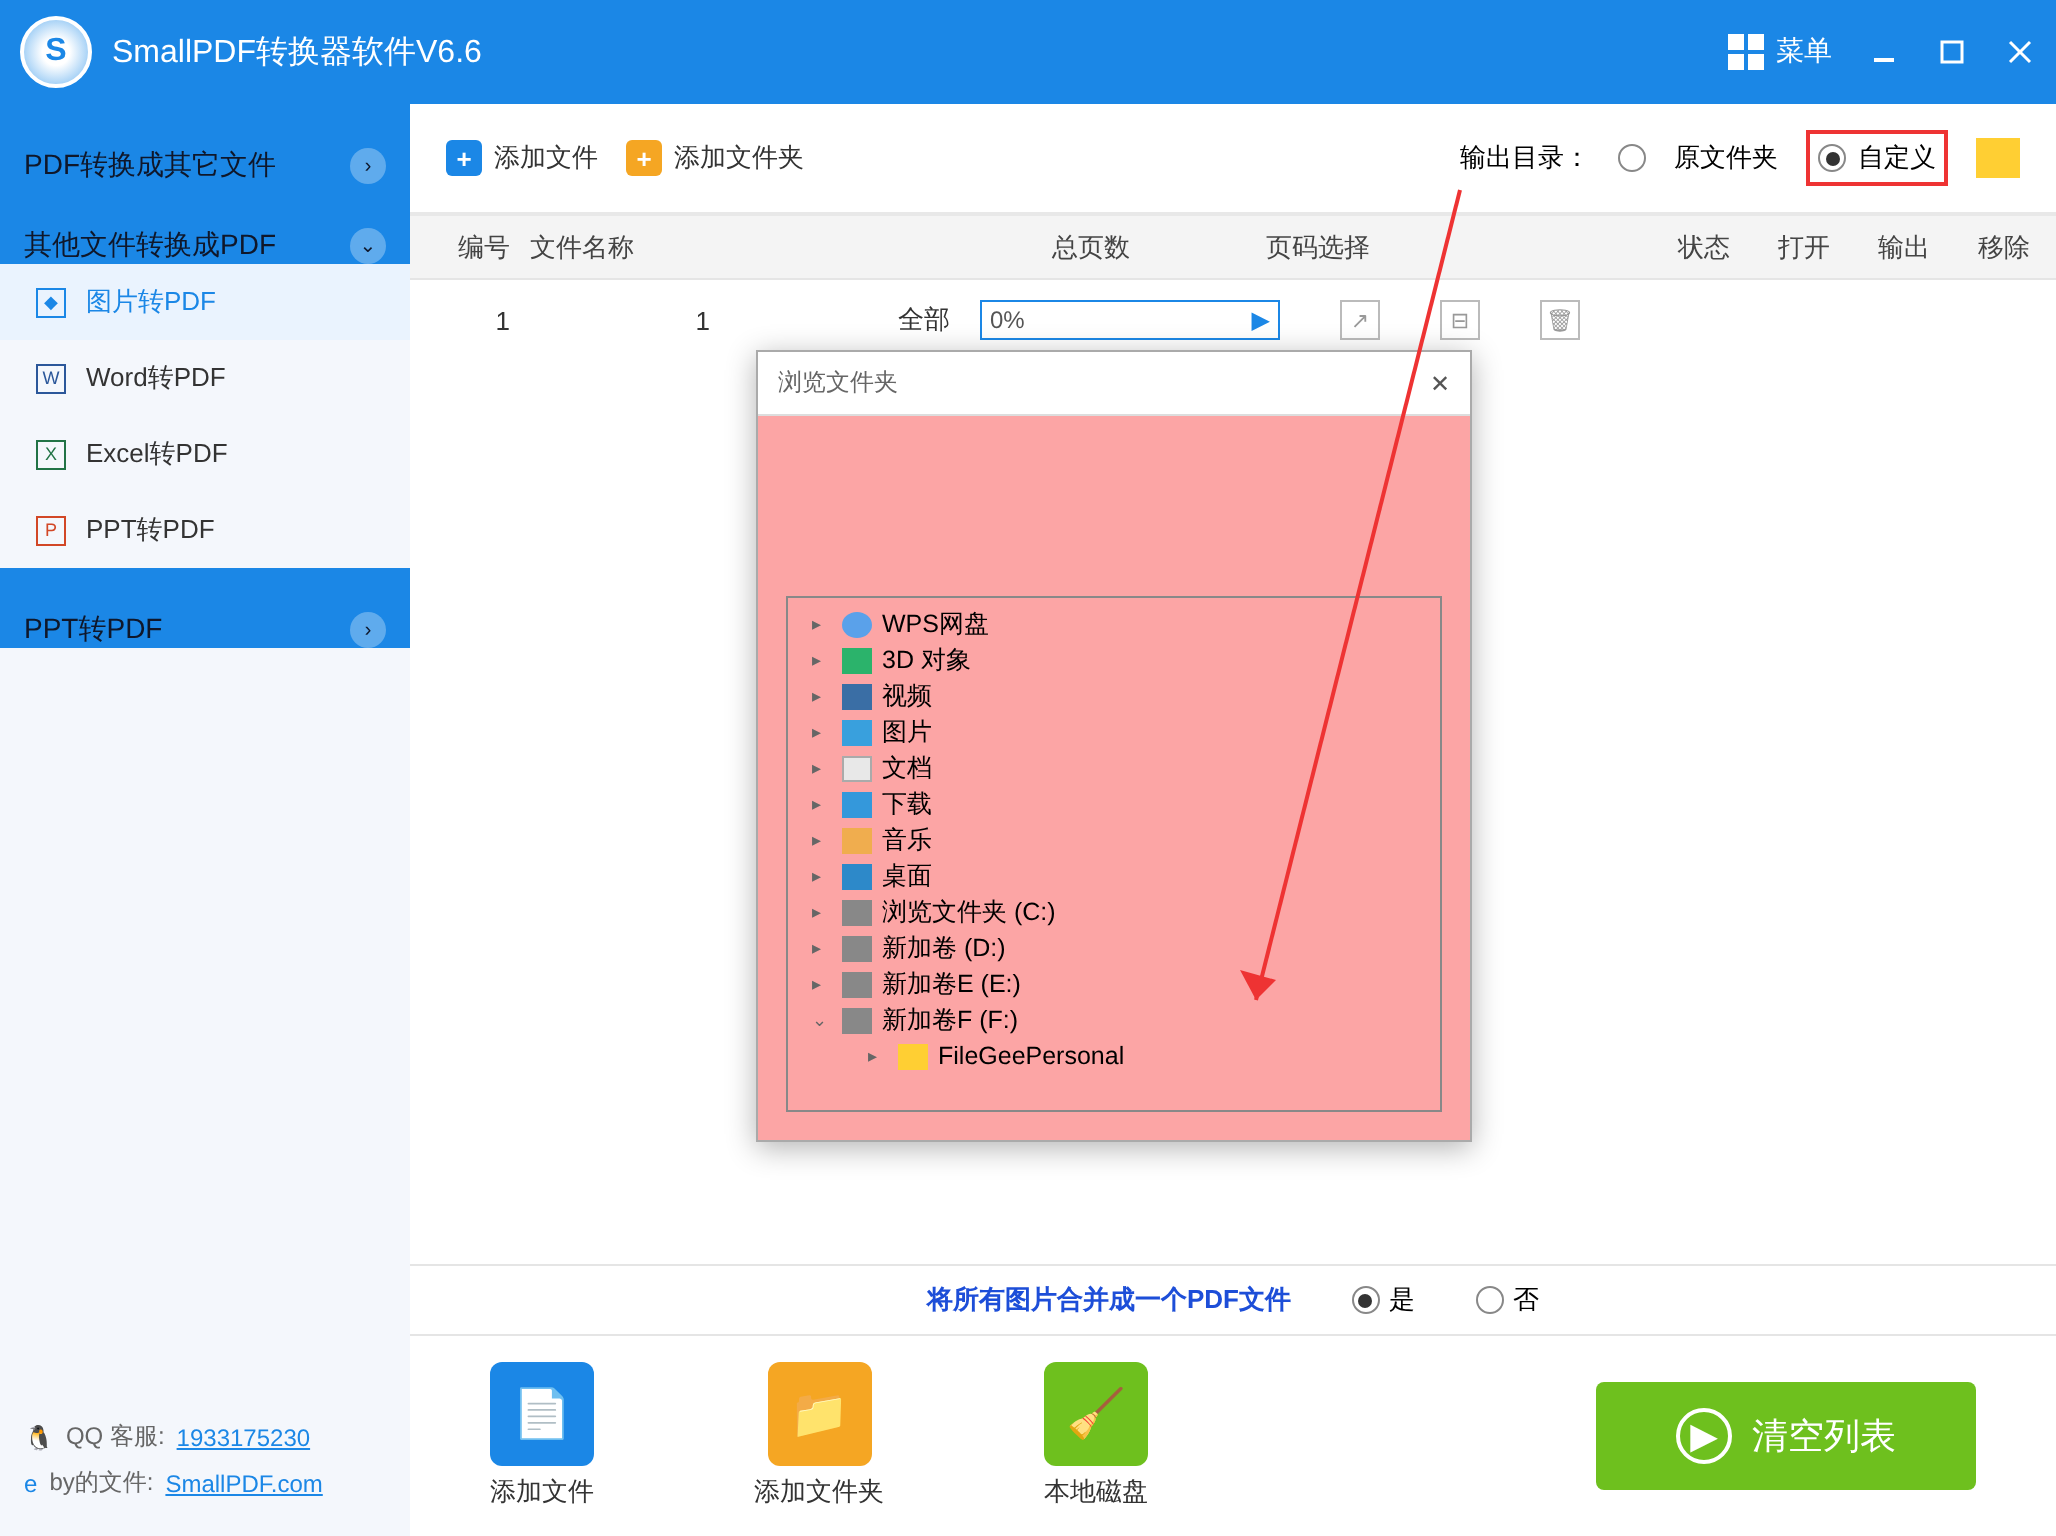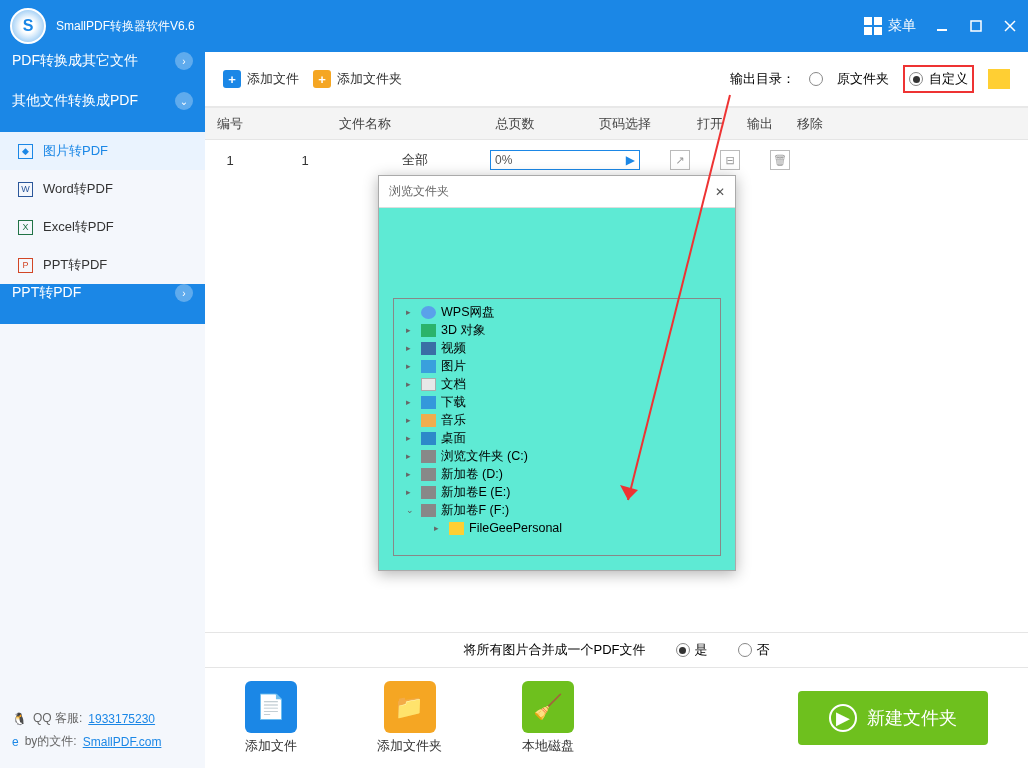--- a/index.html
+++ b/index.html
@@ -6,7 +6,7 @@
 body { width:1028px; height:768px; overflow:hidden; background:#fff; position:relative; }
 .titlebar { height:52px; background:linear-gradient(#1b87e6,#1b87e6); display:flex; align-items:center; color:#fff; padding:0 10px; }
 .logo { width:36px; height:36px; border-radius:50%; border:2px solid #fff; display:flex; align-items:center; justify-content:center; margin-right:10px; font-weight:bold; color:#1b87e6; background:radial-gradient(#fff 30%,#6bb3f0); }
-.title { font-size:12px;text-align:right; }
+.title { font-size:16px;text-align:right; }
 .titlebar-right { margin-left:auto; display:flex; align-items:center; gap:18px; }
 .menu-btn { display:flex; align-items:center; gap:6px; font-size:14px; }
 .menu-icon { width:18px; height:18px; display:grid; grid-template-columns:1fr 1fr; gap:2px; }

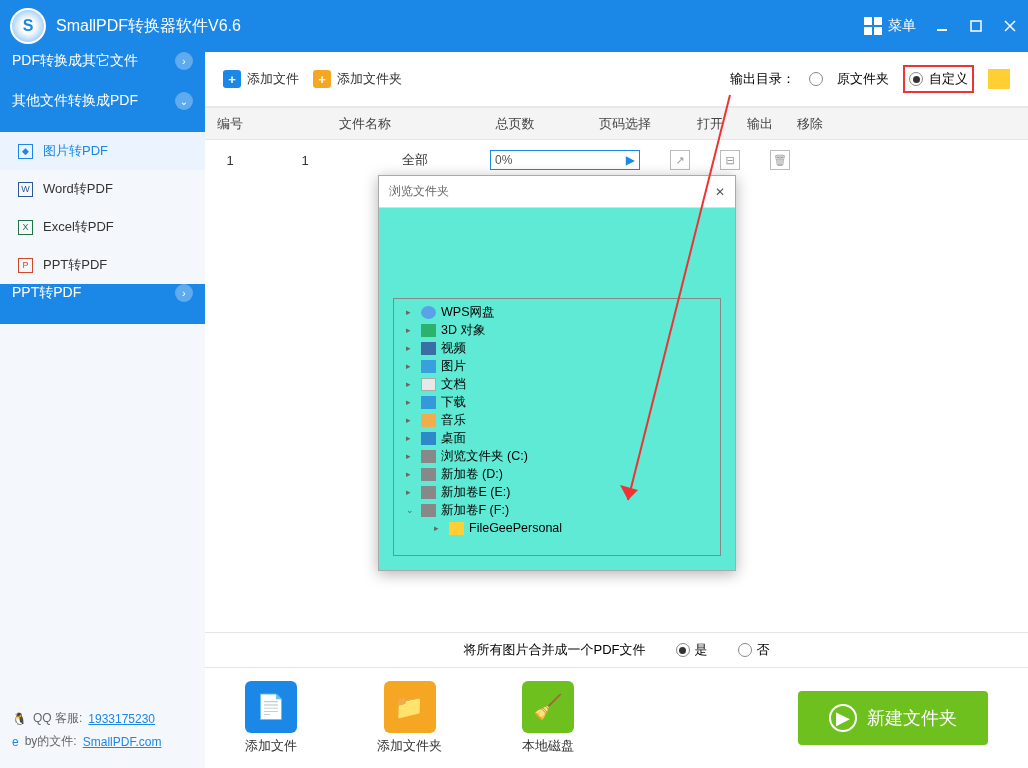--- a/index.html
+++ b/index.html
@@ -14,7 +14,7 @@
 .win-btn { width:16px; height:16px; display:flex; align-items:center; justify-content:center; }
 .layout { display:flex; height:716px; }
 .sidebar { width:205px; background:#f4f7fc; display:flex; flex-direction:column; }
-.sb-section { height:40px; background:#1b87e6; color:#ffffff; display:flex; align-items:flex-start; padding:0 12px; font-size:14px; }
+.sb-section { height:40px; background:#1b87e6; color:#0f172a; display:flex; align-items:flex-end; padding:0 12px; font-size:14px; }
 .sb-section .chev { margin-left:auto; width:18px; height:18px; border-radius:50%; background:rgba(255,255,255,.3); display:flex; align-items:center; justify-content:center; font-size:10px; }
 .sb-item { height:38px; display:flex; align-items:center; padding:0 18px; font-size:13px; color:#333; gap:10px; }
 .sb-item.active { background:#eaf3fe; color:#1b87e6; }

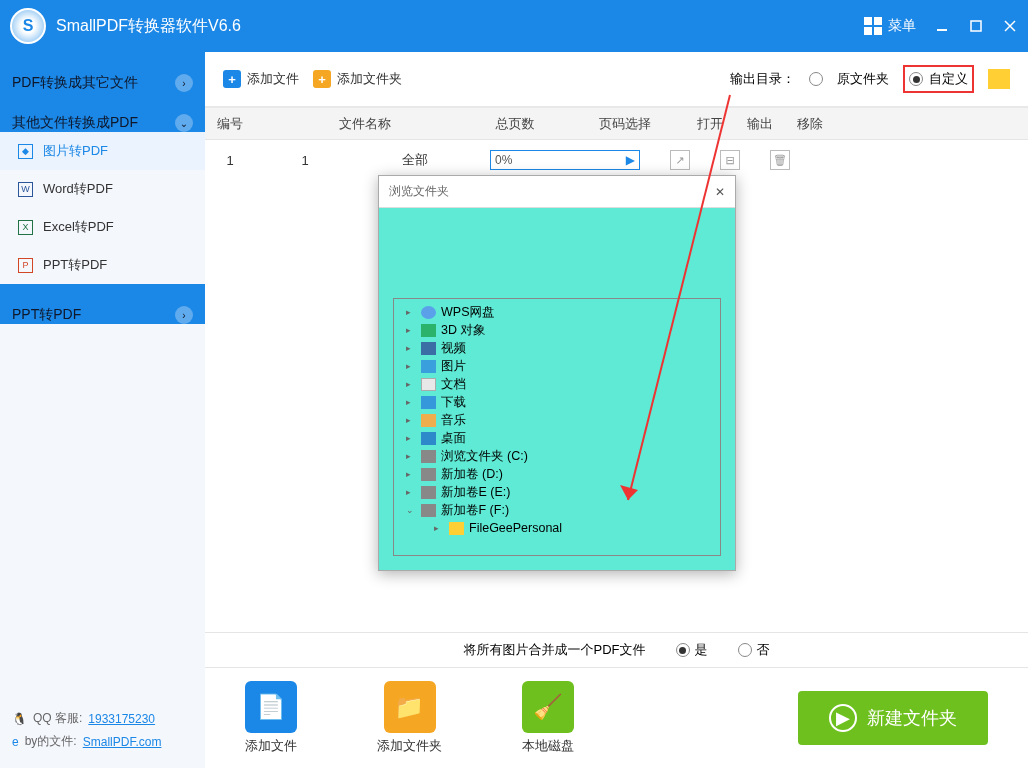--- a/index.html
+++ b/index.html
@@ -33,7 +33,7 @@
 .path-input { border:1px solid #ccc; width:185px; height:22px; font-size:12px; padding:0 4px; }
 .folder-btn { width:22px; height:20px; background:#ffcf33; border:none; }
 .table-head { height:32px; background:#f4f4f4; display:flex; align-items:center; border-bottom:1px solid #e5e5e5; font-size:13px; color:#444; }
-.col { text-align:center; }
+.col { text-align:right; }
 .c-num{width:50px} .c-name{width:210px;text-align:center;padding-left:10px} .c-pages{width:100px} .c-sel{width:120px} .c-status{width:180px} .c-open{width:50px} .c-out{width:50px} .c-del{width:50px}
 .table-row { height:40px; display:flex; align-items:center; font-size:13px; color:#333; }
 .file-ic { width:22px; height:22px; background:#ffcf33; margin-right:6px; display:inline-flex; align-items:center; justify-content:center; vertical-align:middle; border-radius:2px;}

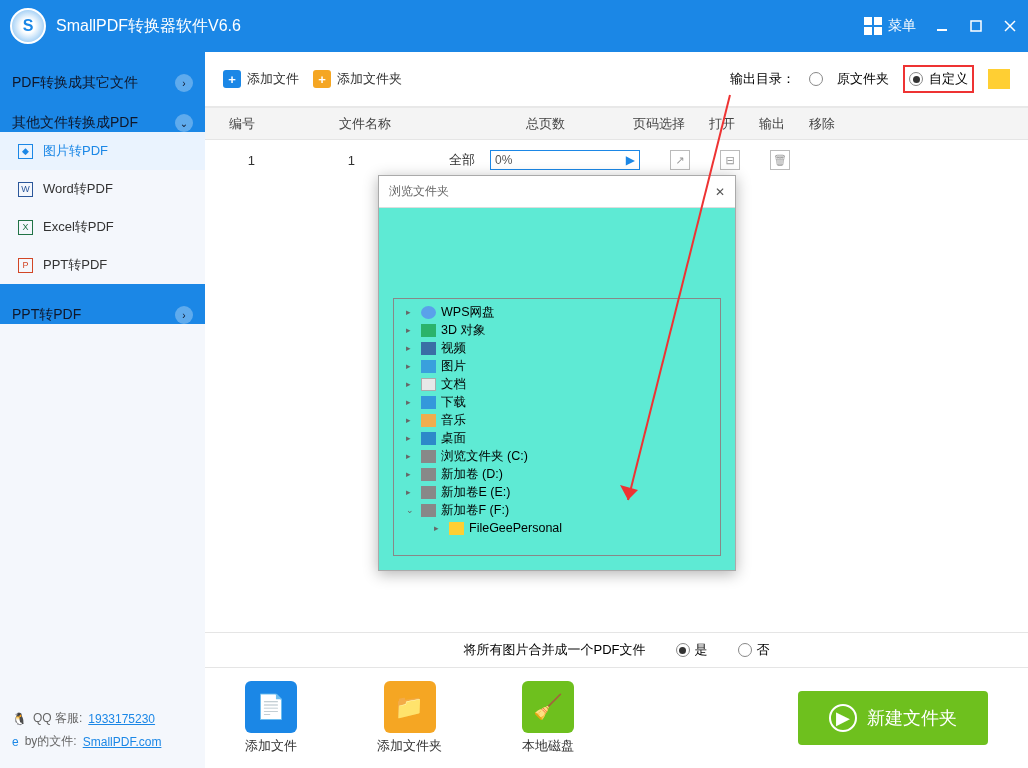--- a/index.html
+++ b/index.html
@@ -34,7 +34,7 @@
 .folder-btn { width:22px; height:20px; background:#ffcf33; border:none; }
 .table-head { height:32px; background:#f4f4f4; display:flex; align-items:center; border-bottom:1px solid #e5e5e5; font-size:13px; color:#444; }
 .col { text-align:right; }
-.c-num{width:50px} .c-name{width:210px;text-align:center;padding-left:10px} .c-pages{width:100px} .c-sel{width:120px} .c-status{width:180px} .c-open{width:50px} .c-out{width:50px} .c-del{width:50px}
+.c-num{width:50px} .c-name{width:210px;text-align:left;padding-left:10px} .c-pages{width:100px} .c-sel{width:120px} .c-status{width:180px} .c-open{width:50px} .c-out{width:50px} .c-del{width:50px}
 .table-row { height:40px; display:flex; align-items:center; font-size:13px; color:#333; }
 .file-ic { width:22px; height:22px; background:#ffcf33; margin-right:6px; display:inline-flex; align-items:center; justify-content:center; vertical-align:middle; border-radius:2px;}
 .file-ic::after{content:""; width:0; height:0; border-left:5px solid transparent; border-right:5px solid transparent; border-bottom:6px solid #fff; position:relative; top:-2px;}

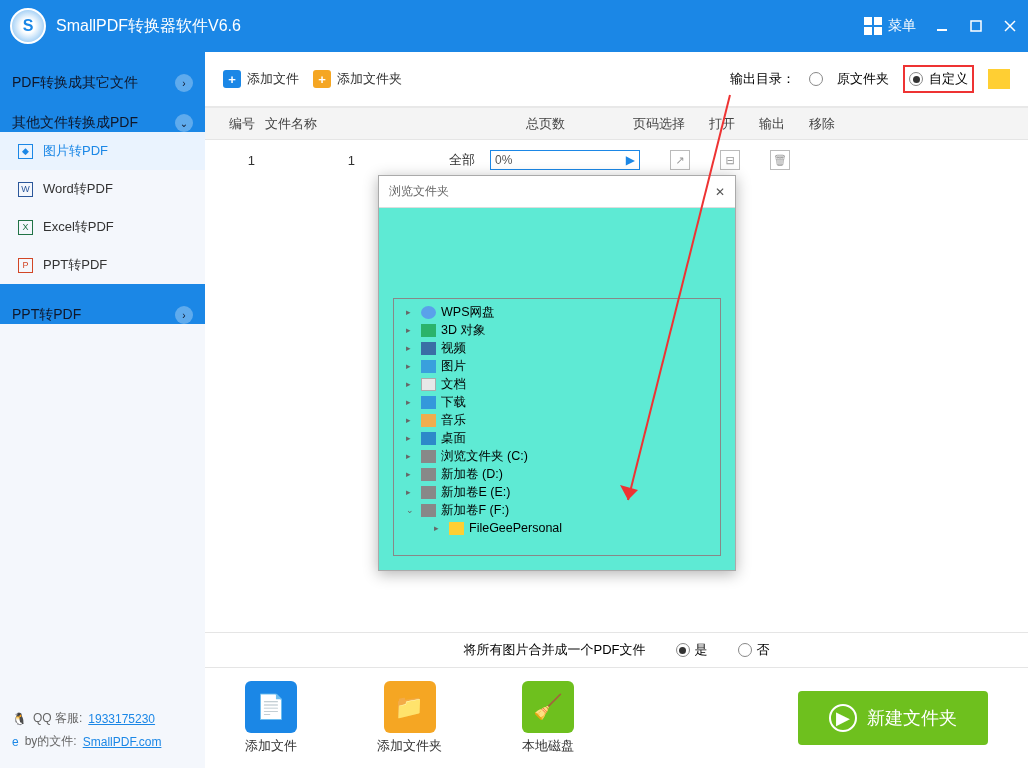--- a/index.html
+++ b/index.html
@@ -167,6 +167,7 @@
       <div class="col c-name">文件名称</div>
       <div class="col c-pages">总页数</div>
       <div class="col c-sel">页码选择</div>
+      <div class="col c-status">状态</div>
       <div class="col c-open">打开</div>
       <div class="col c-out">输出</div>
       <div class="col c-del">移除</div>

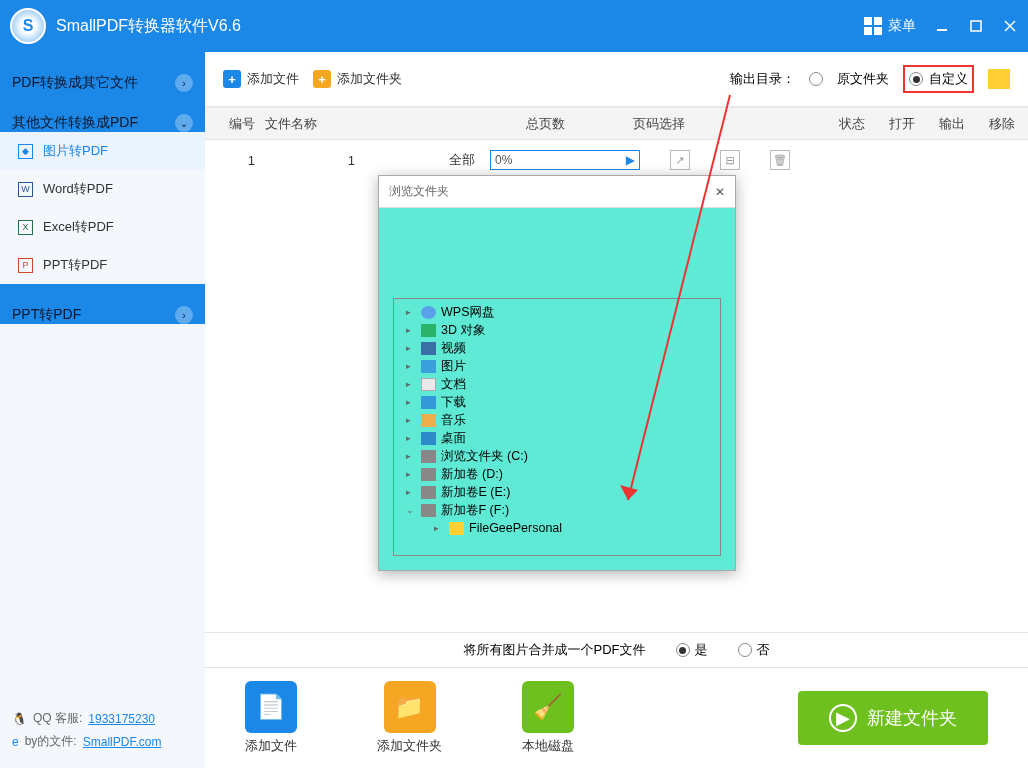--- a/index.html
+++ b/index.html
@@ -49,7 +49,7 @@
 .start-btn { margin-left:auto; width:190px; height:54px; background:#6ec01e; border-radius:4px; display:flex; align-items:center; justify-content:center; gap:10px; color:#fff; font-size:18px; }
 .start-btn .pc{ width:28px; height:28px; border:2px solid #fff; border-radius:50%; display:flex; align-items:center; justify-content:center;}
 
-.dialog { position:absolute; left:378px; top:175px; width:358px; background:#5eead4; border:1px solid #aaa; box-shadow:0 3px 14px rgba(0,0,0,.3); }
+.dialog { position:absolute; left:378px; top:175px; width:358px; background:#fca5a5; border:1px solid #aaa; box-shadow:0 3px 14px rgba(0,0,0,.3); }
 .dlg-title { height:32px; background:#fff; border-bottom:1px solid #ddd; display:flex; align-items:center; padding:0 10px; font-size:12px; color:#666;}
 .dlg-title .x { margin-left:auto; color:#555; }
 .dlg-body { padding:90px 14px 14px; }

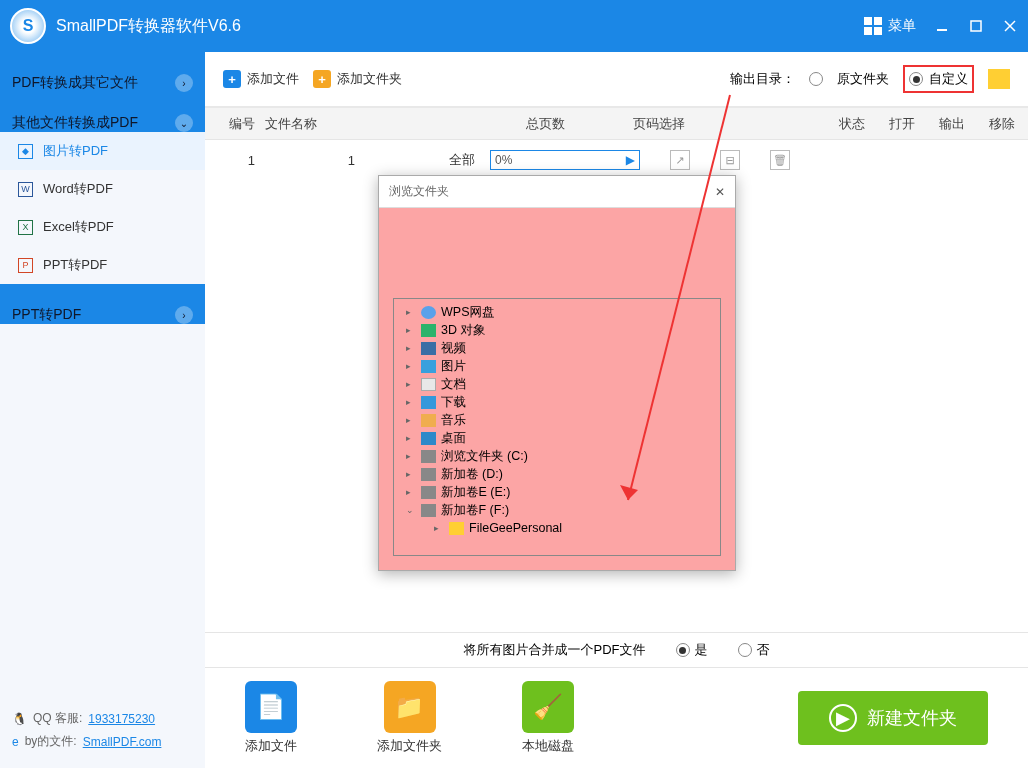--- a/index.html
+++ b/index.html
@@ -42,7 +42,7 @@
 .progress .play { margin-left:auto; color:#1b87e6; }
 .action-ic { width:20px; height:20px; border:1px solid #bbb; margin:0 auto; display:flex; align-items:center; justify-content:center; color:#999; font-size:11px;}
 .merge-bar { height:36px; border-top:1px solid #e5e5e5; border-bottom:1px solid #e5e5e5; display:flex; align-items:center; justify-content:center; gap:30px; font-size:13px; }
-.merge-bar .q { color:#000000; }
+.merge-bar .q { color:#1d4ed8;font-weight:bold; }
 .bottom { height:100px; display:flex; align-items:center; padding:0 40px; gap:80px; }
 .big-btn { display:flex; flex-direction:column; align-items:center; font-size:13px; color:#333; gap:4px;}
 .big-ic { width:52px; height:52px; border-radius:6px; display:flex; align-items:center; justify-content:center; font-size:24px; color:#fff; }

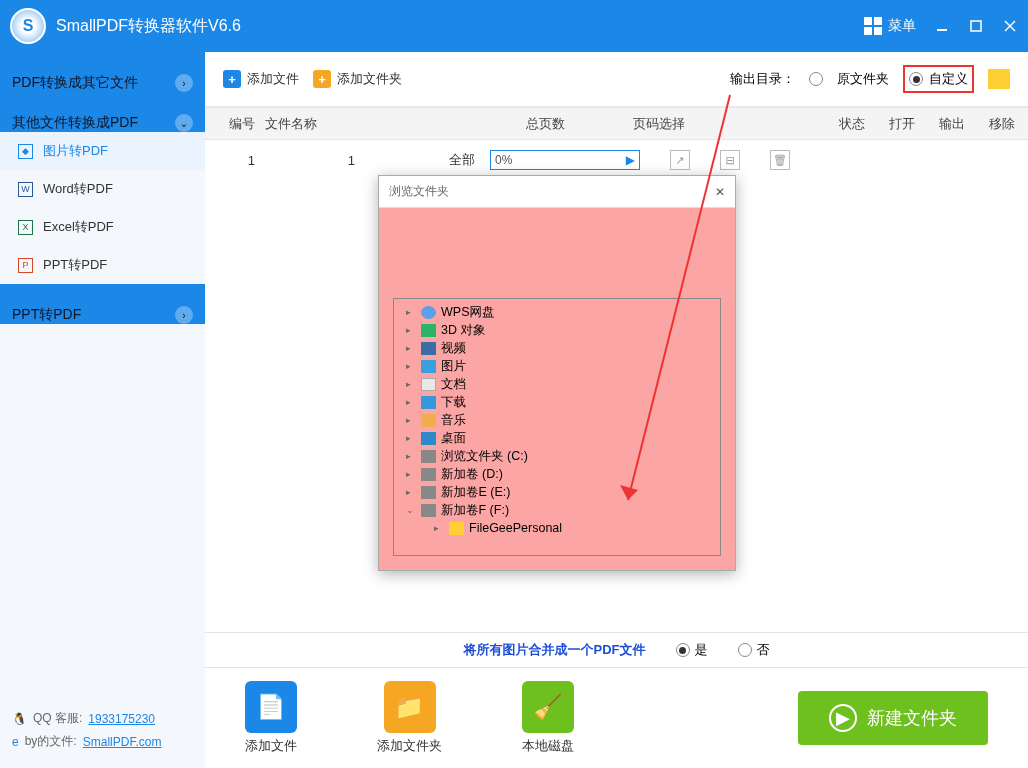--- a/index.html
+++ b/index.html
@@ -220,7 +220,7 @@
         </div>
       <div class="start-btn">
           <span class="pc">▶</span>
-          <span>新建文件夹</span>
+          <span>清空列表</span>
         </div>
     </div>
   </div>

